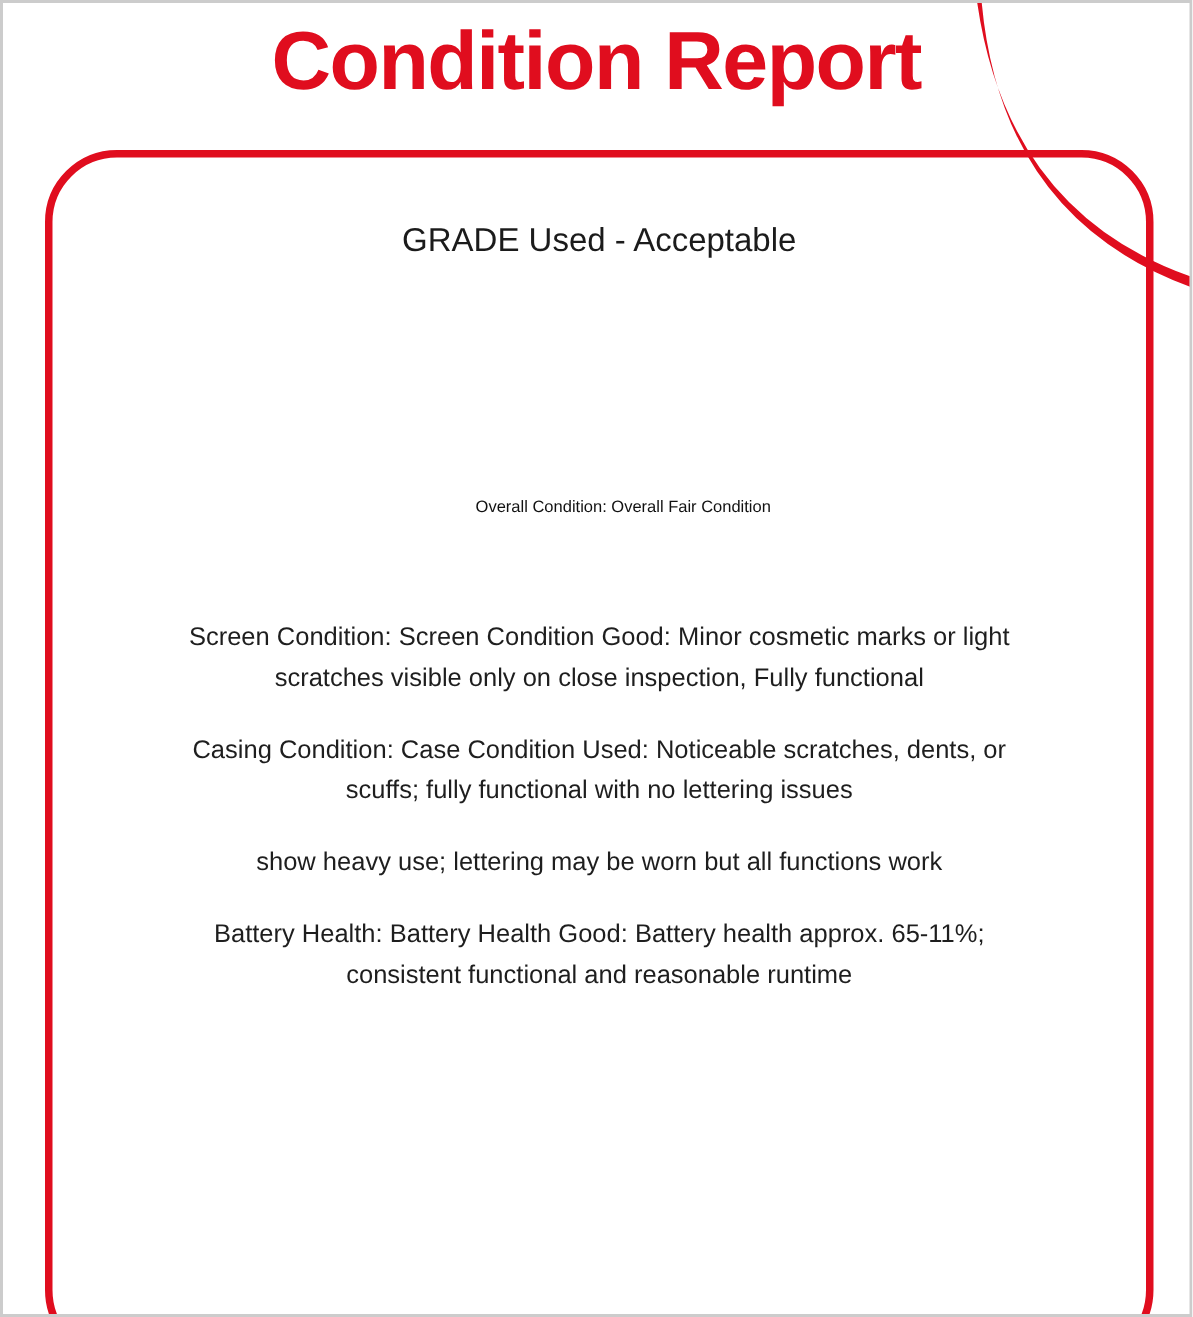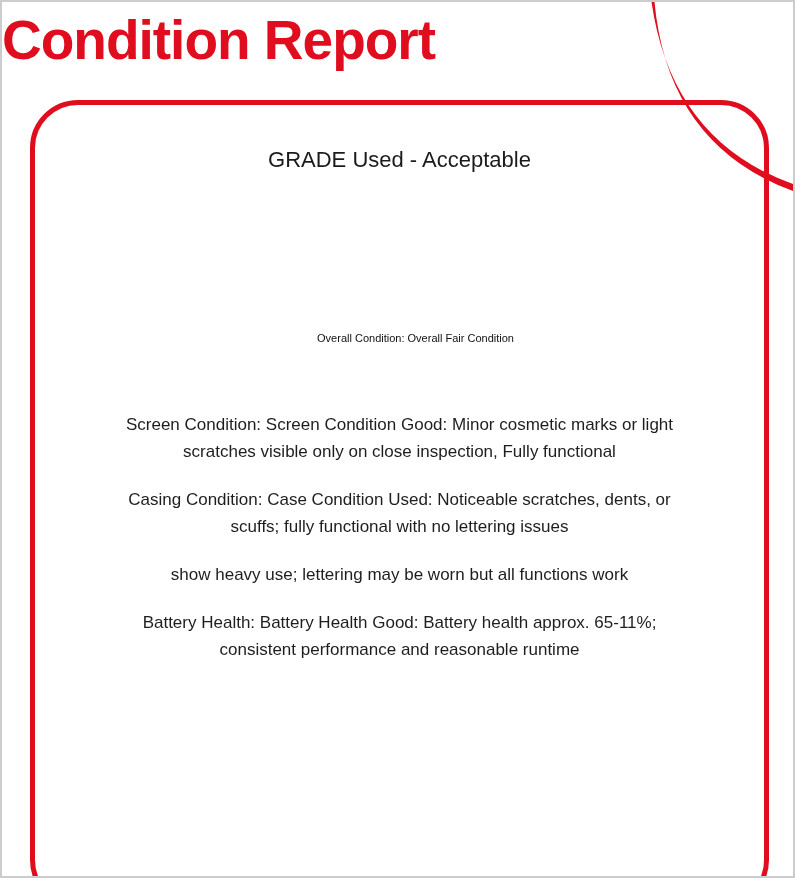--- a/index.html
+++ b/index.html
@@ -19,6 +19,7 @@
     top: 2px;
     left: 0;
     width: 100%;
+    text-align: center;
     font-size: 55px;
     font-weight: 700;
     line-height: 72px;

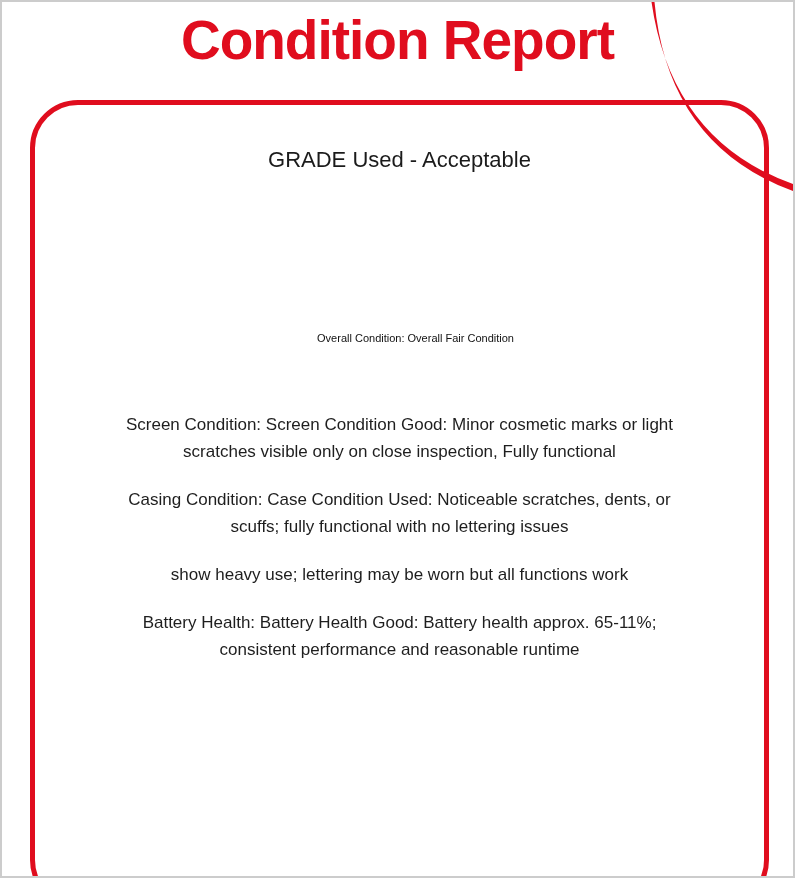--- a/index.html
+++ b/index.html
@@ -112,7 +112,7 @@
         </div>
         <div class="cond-block">
           <div class="cond-line">Battery Health: Battery Health Good: Battery health approx. 65-11%;</div>
-          <div class="cond-line">consistent performance and reasonable runtime</div>
+          <div class="cond-line">consistent functional and reasonable runtime</div>
         </div>
       </div>
   </div>

